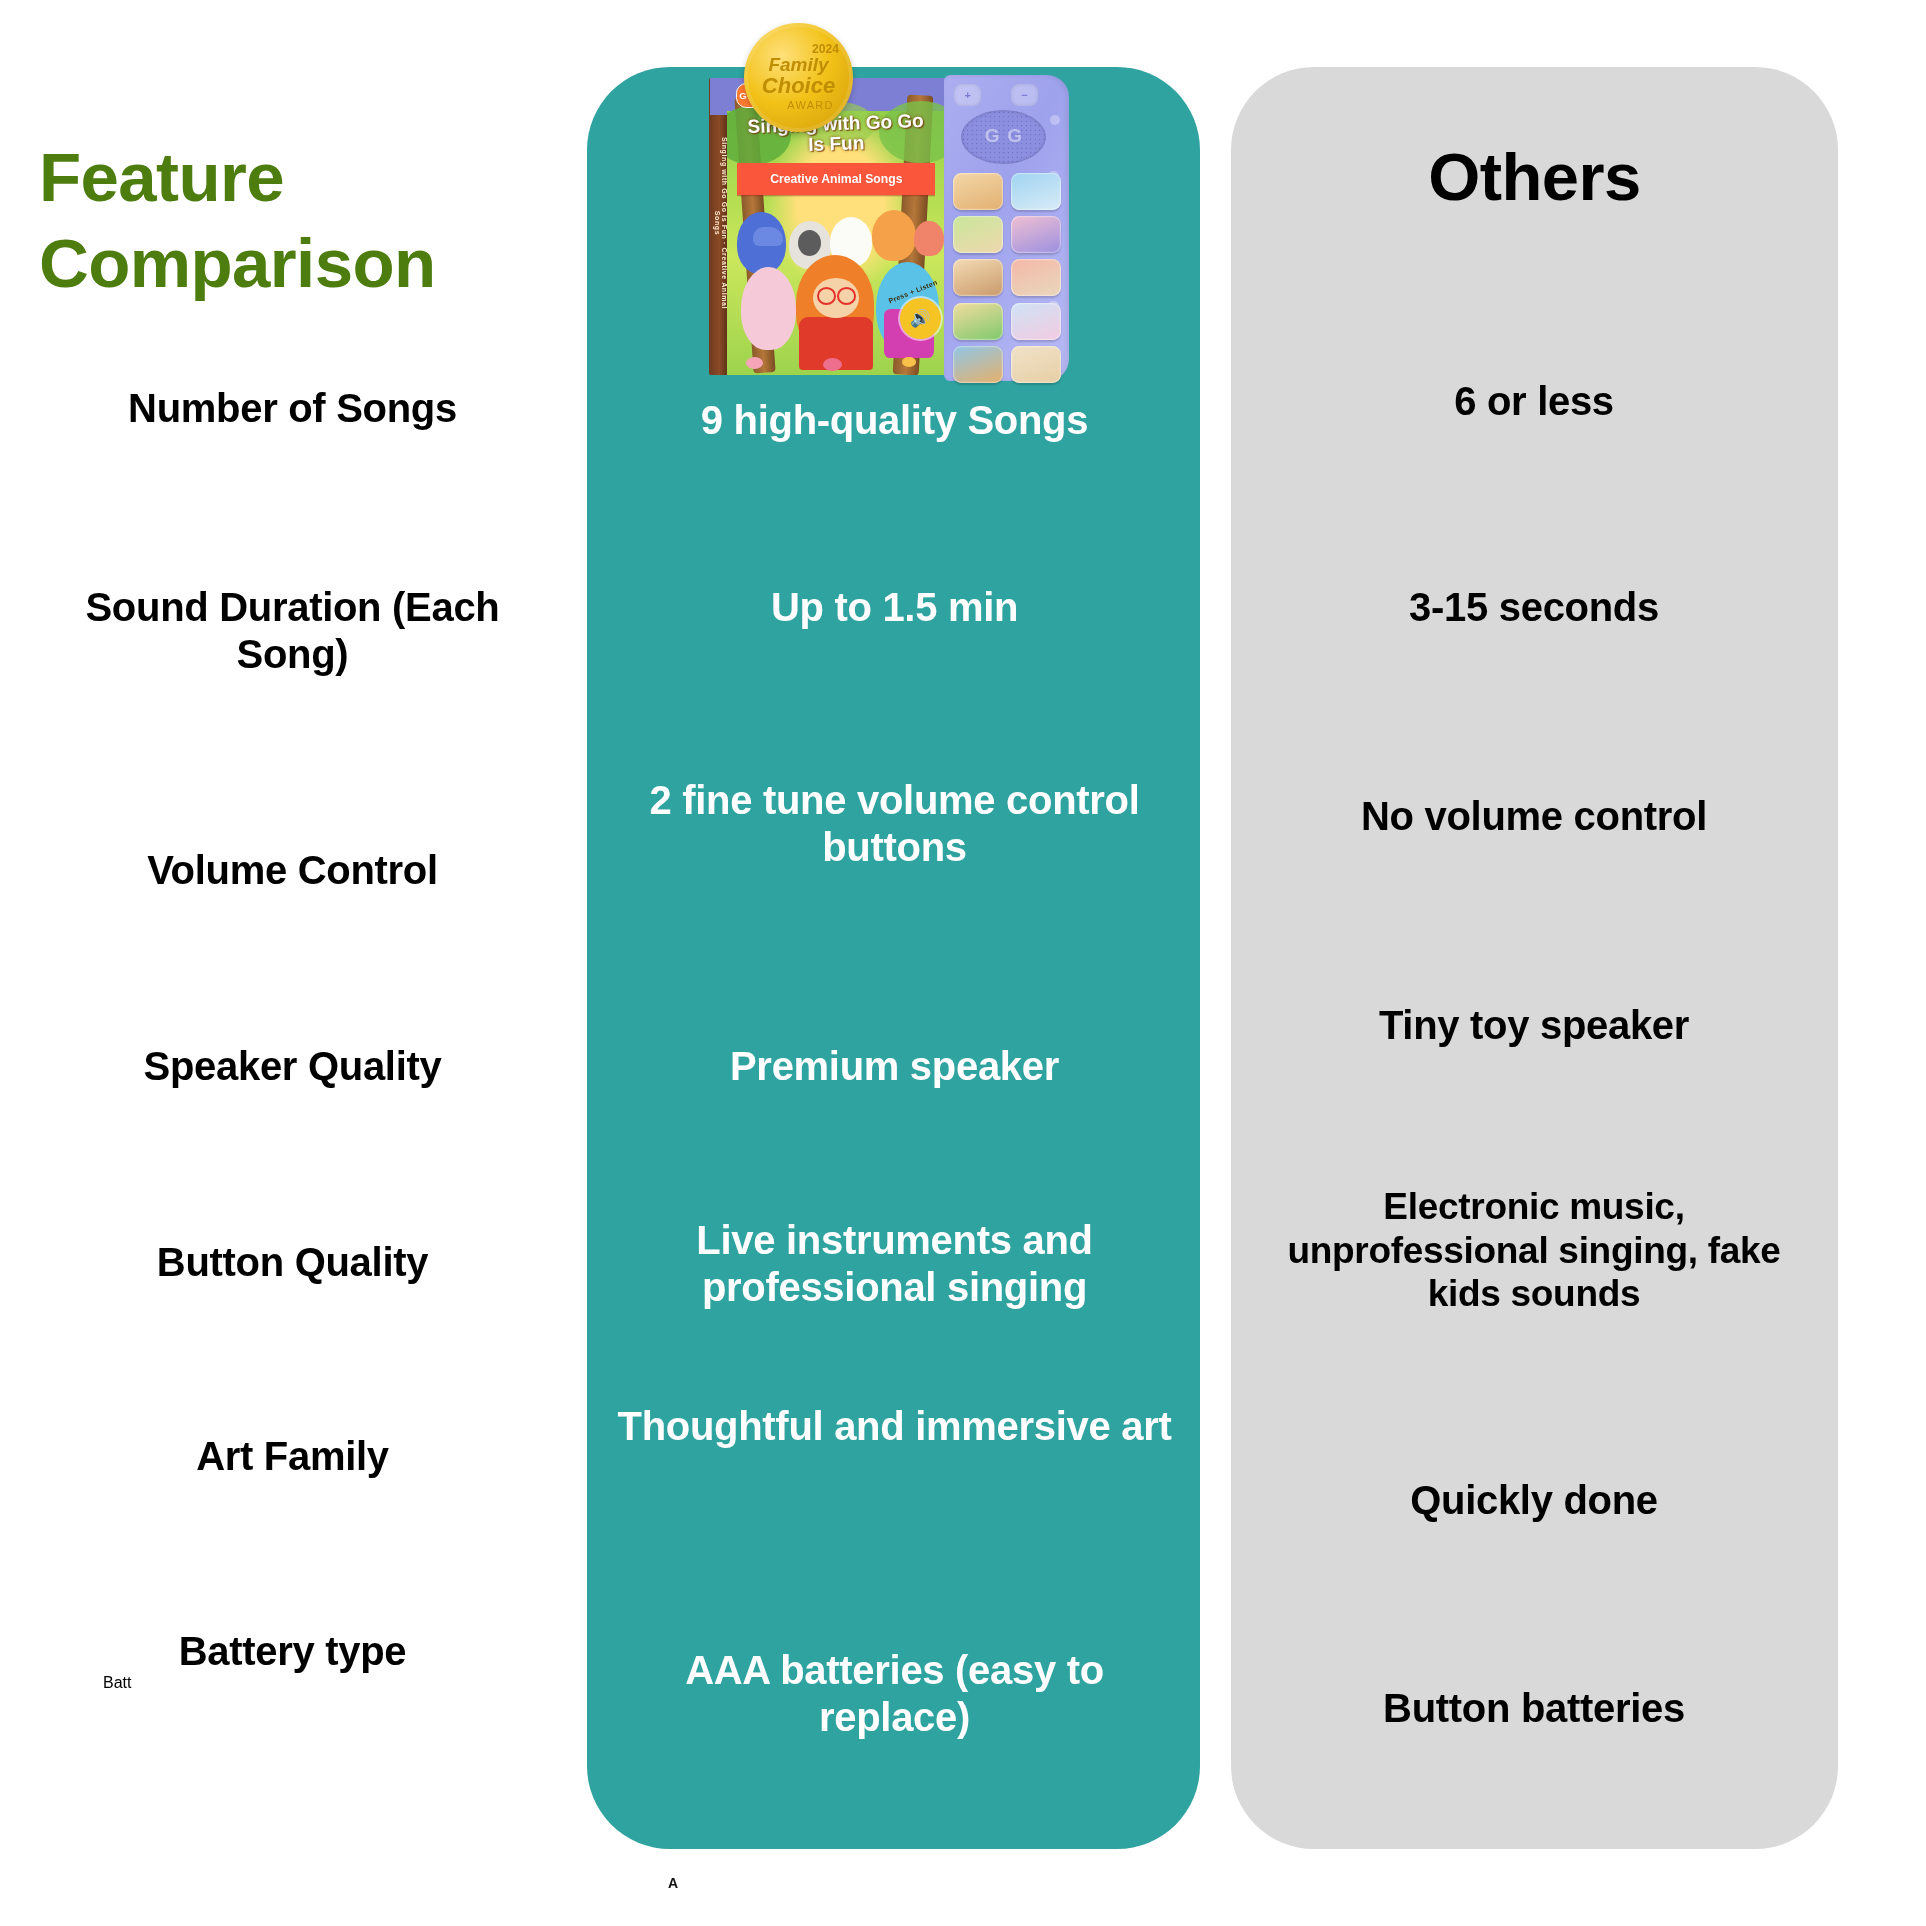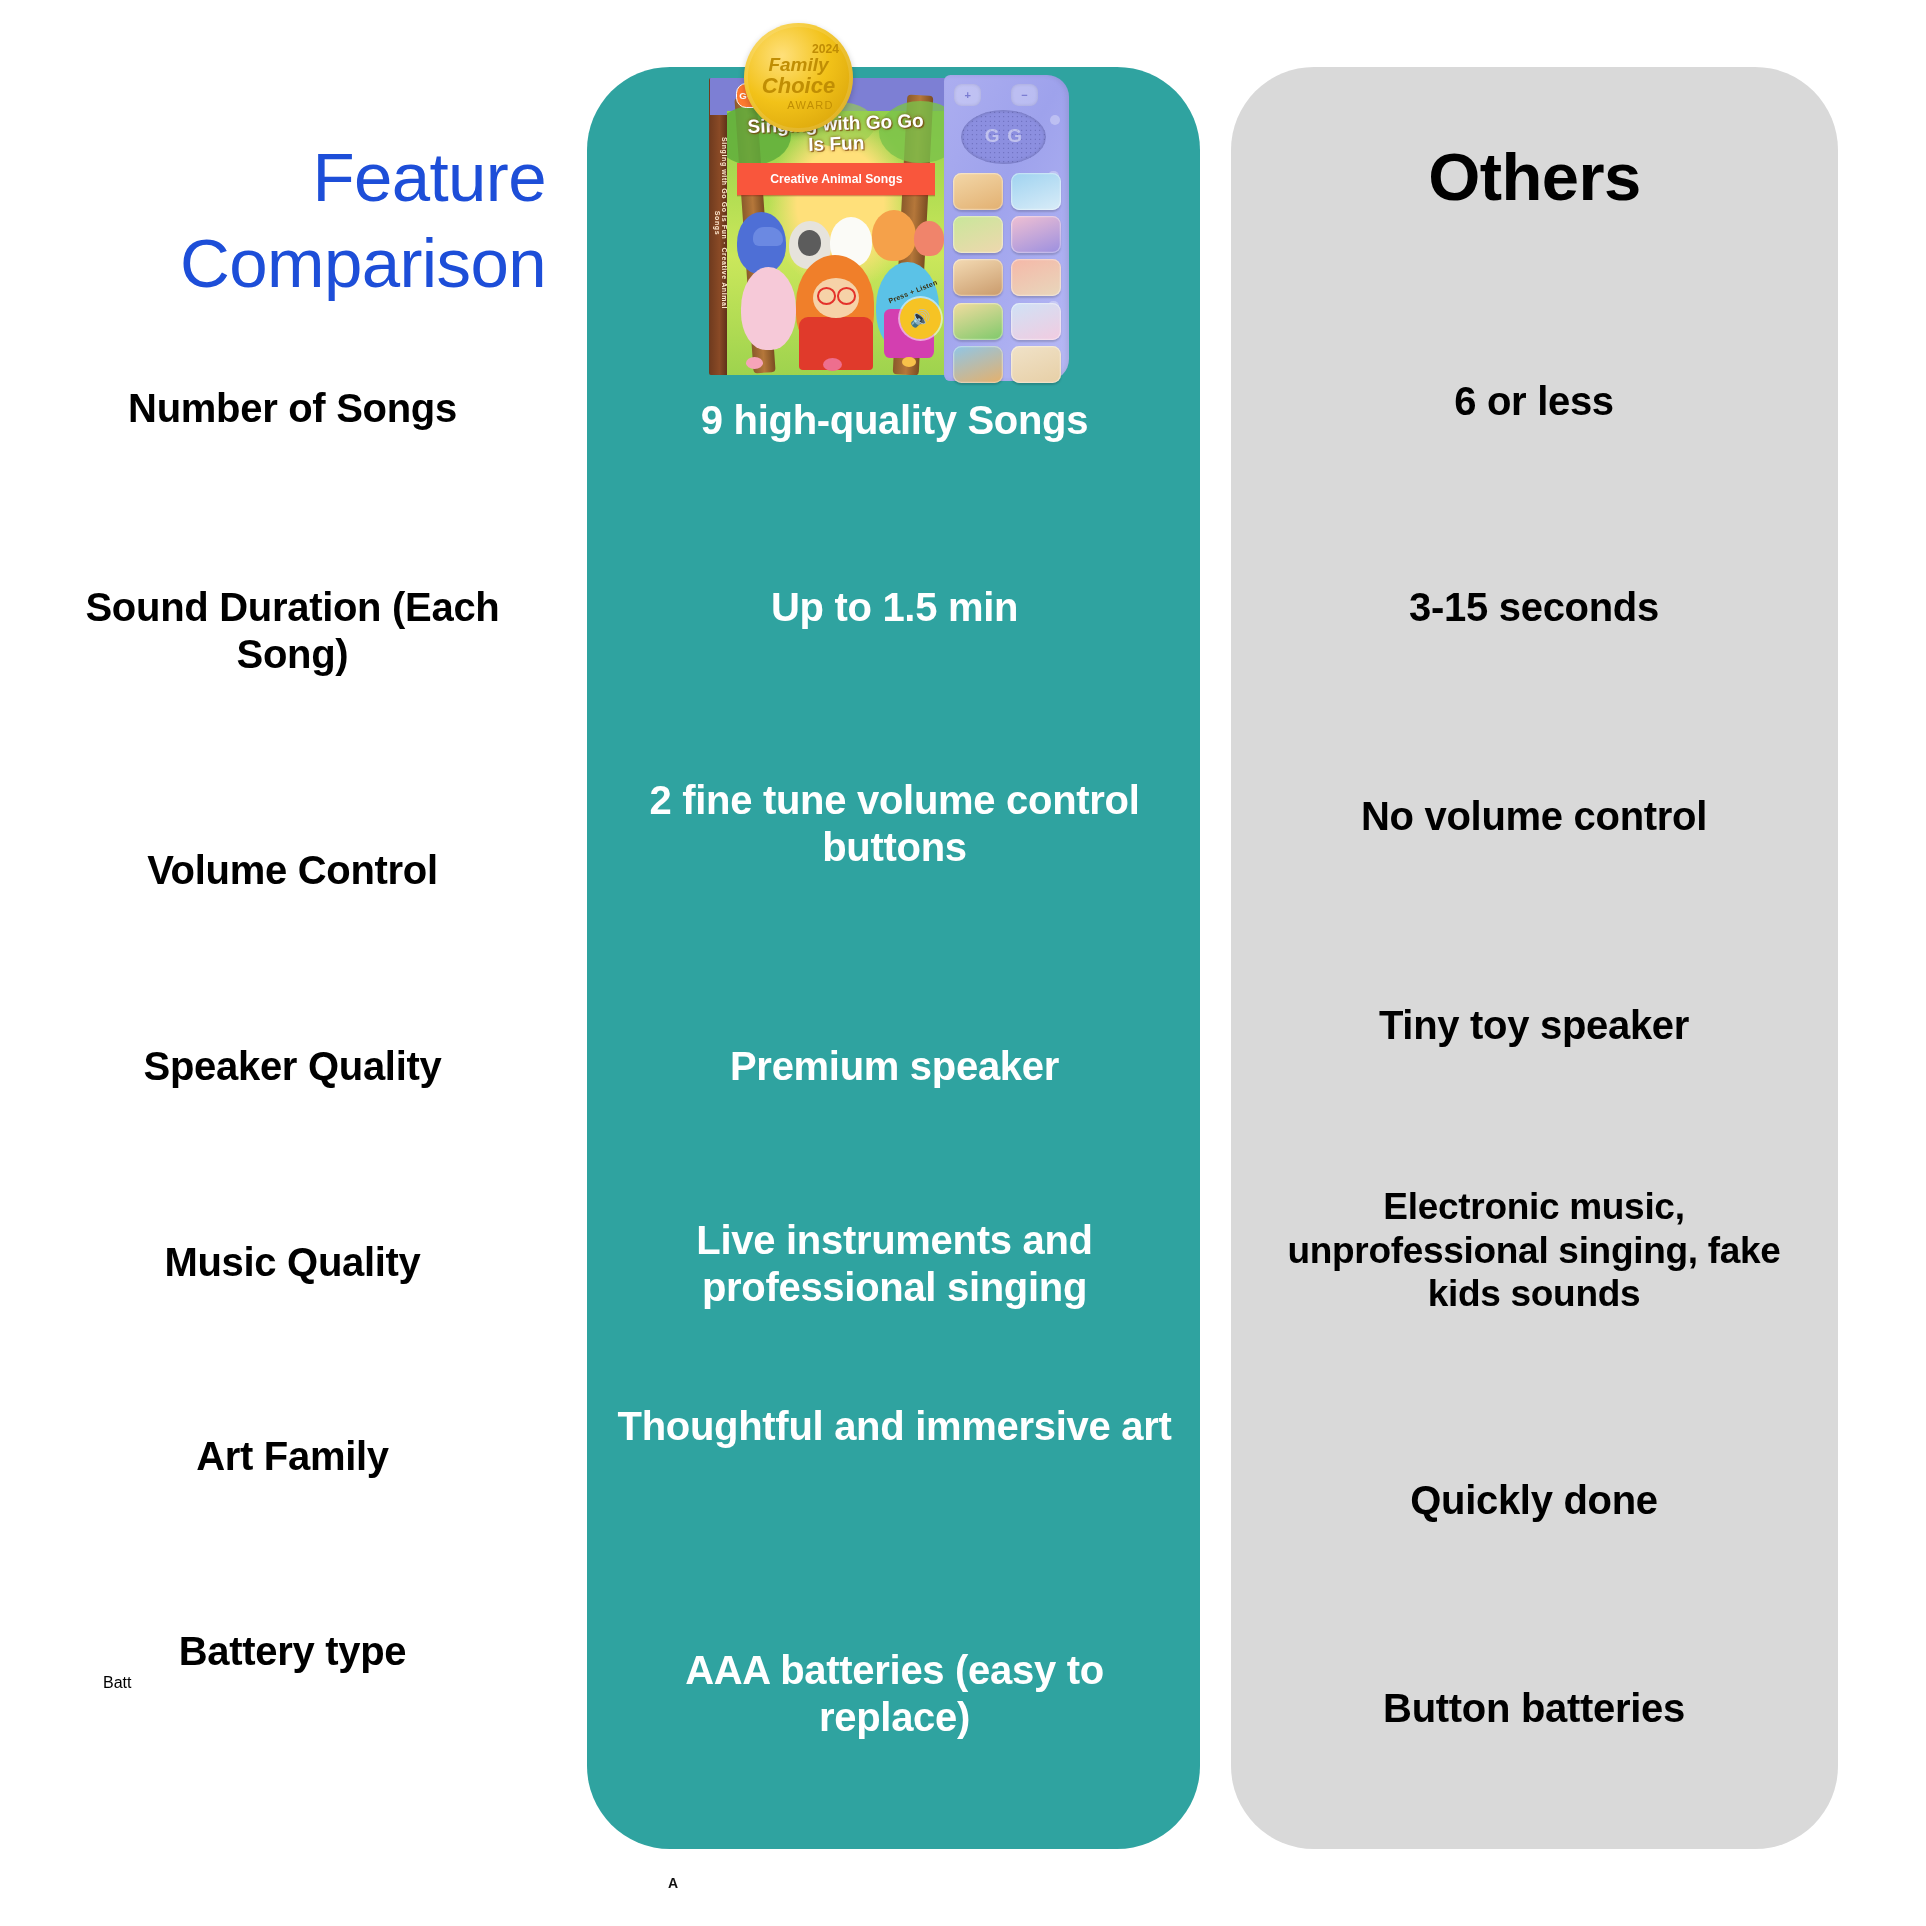--- a/index.html
+++ b/index.html
@@ -43,10 +43,10 @@
     left: 39px;
     top: 135px;
     width: 507px;
-    text-align: right;
-    color: #1d4ed8;
+    text-align: left;
+    color: #4d7c0f;
     font-size: 69px;
-    font-weight: 400;
+    font-weight: 700;
     line-height: 1.25;
     letter-spacing: -0.6px;
     z-index: 4;

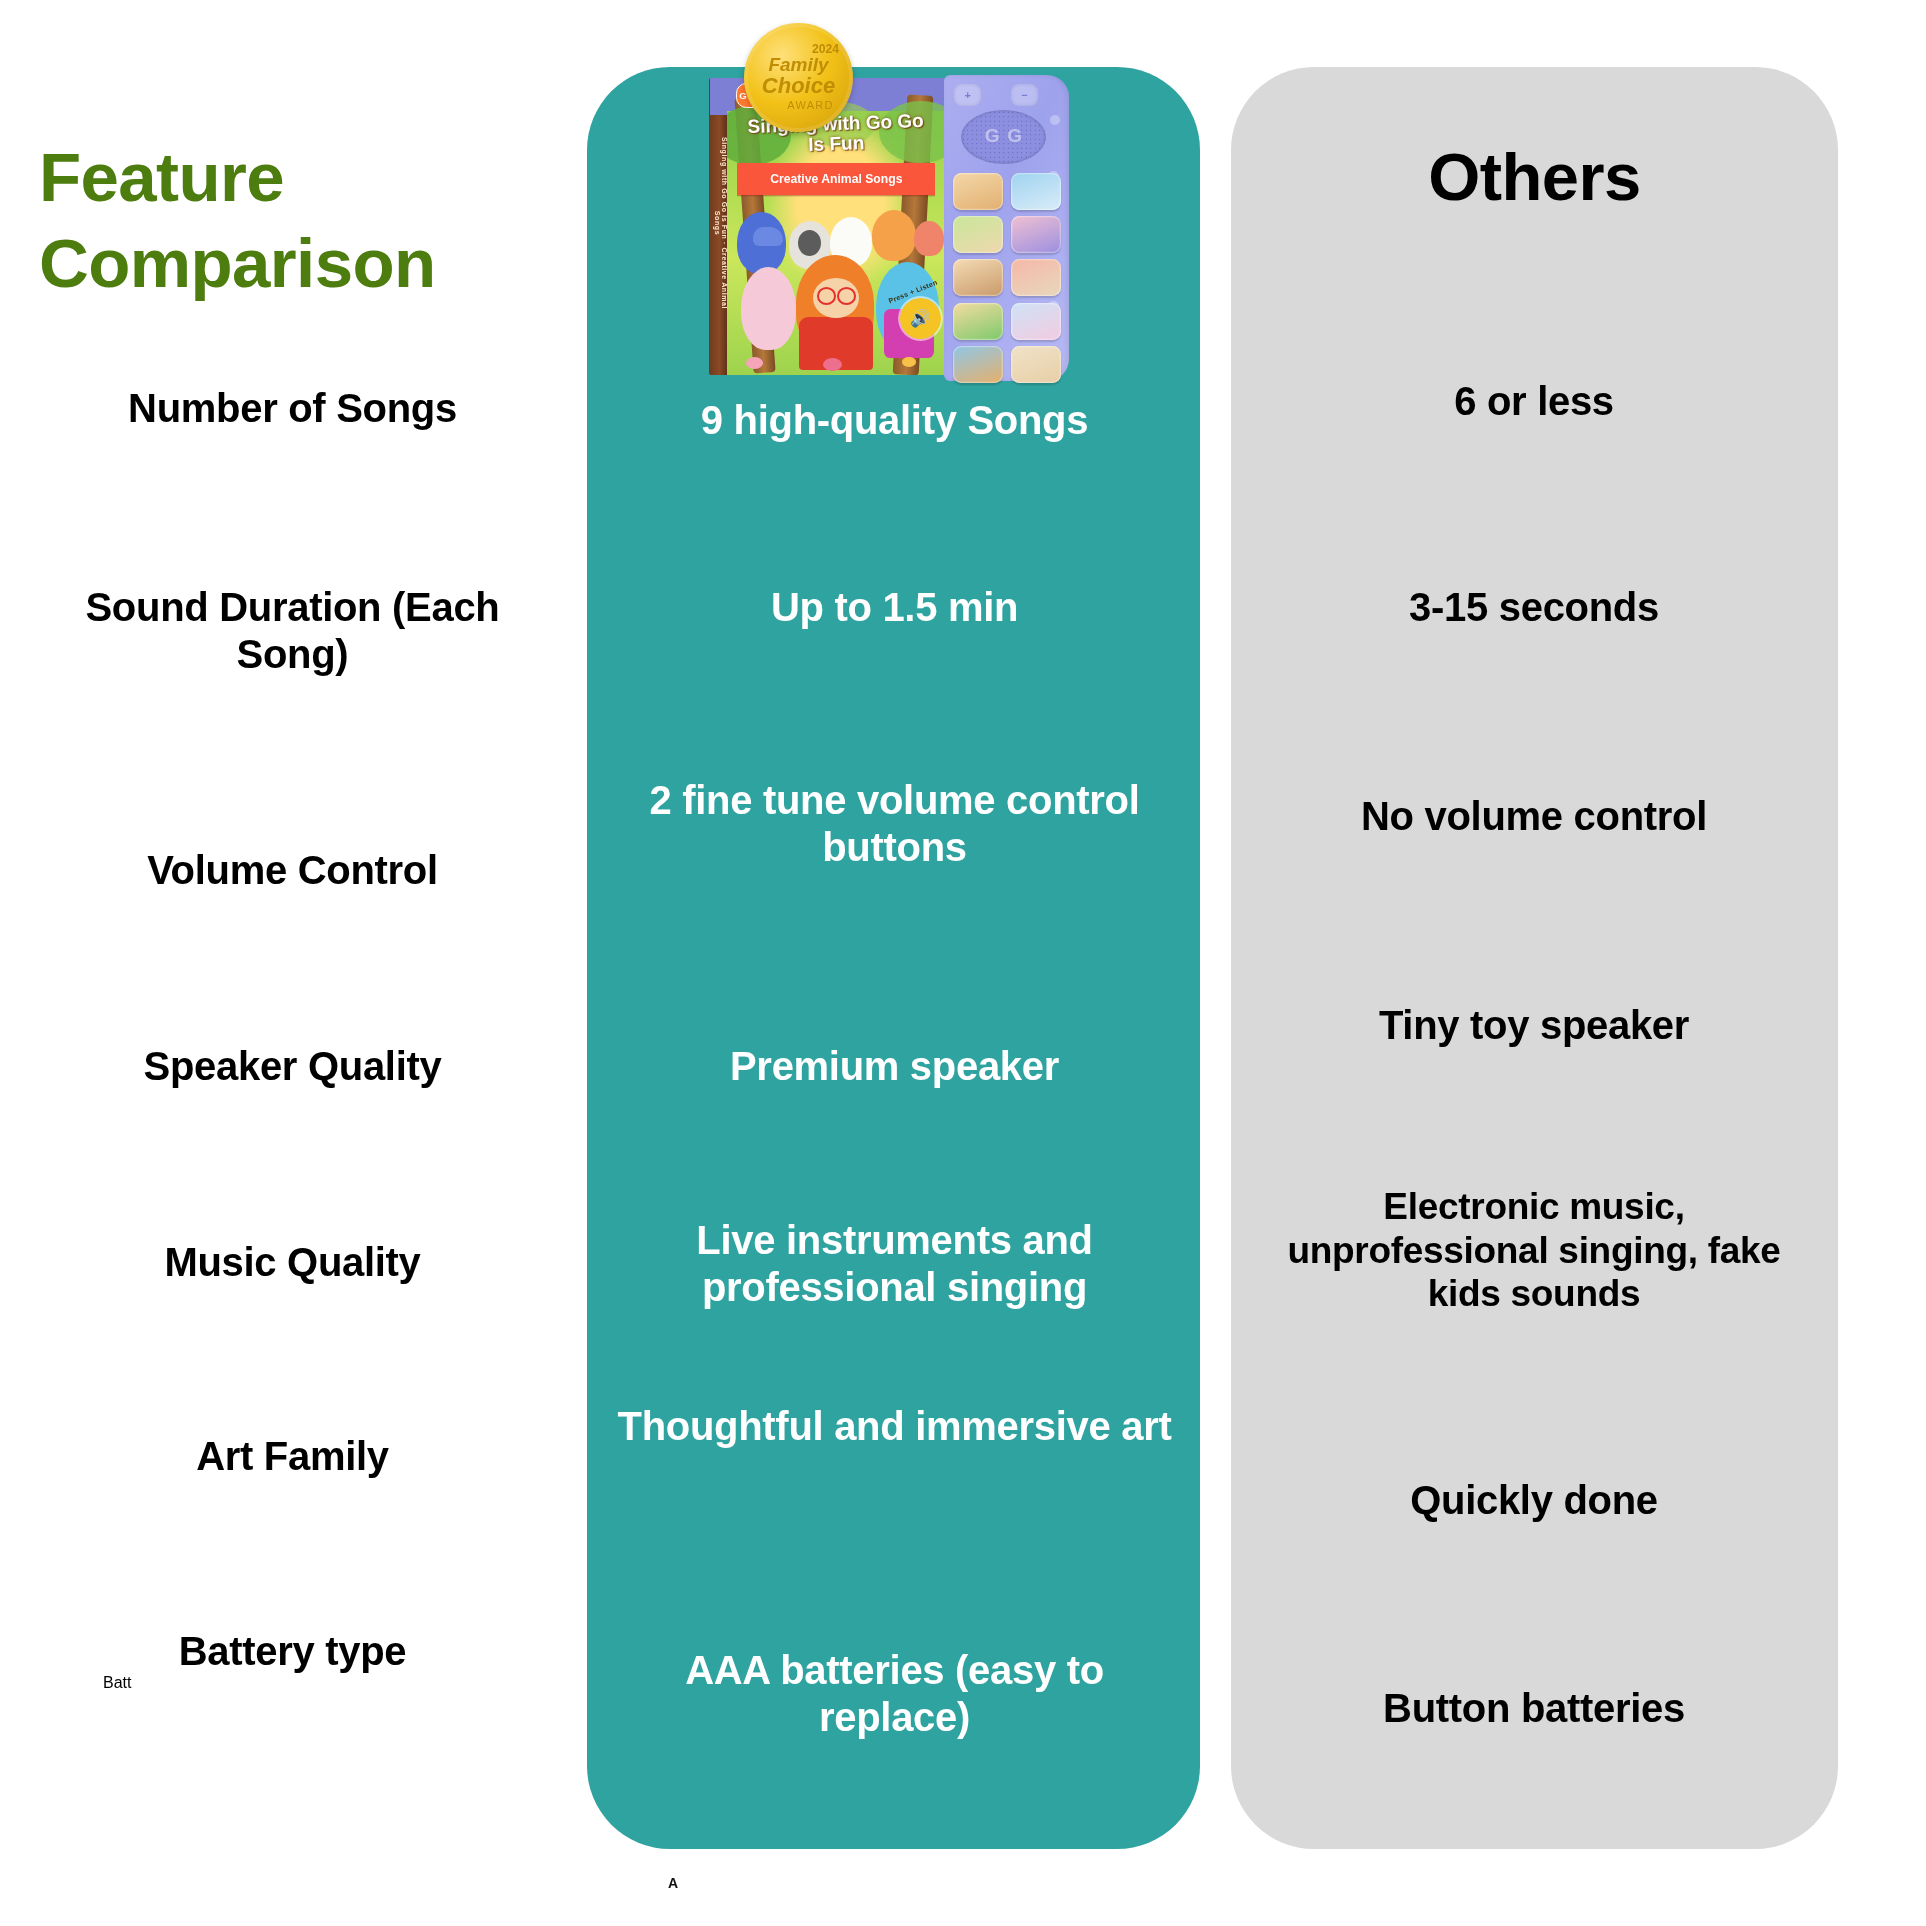--- a/index.html
+++ b/index.html
@@ -405,7 +405,7 @@
 <div class="cell cell-ours" style="top:1043px;">Premium speaker</div>
 <div class="cell cell-others" style="top:1002px;">Tiny toy speaker</div>
 
-<div class="cell cell-feature" style="top:1239px;">Music Quality</div>
+<div class="cell cell-feature" style="top:1239px;">Button Quality</div>
 <div class="cell cell-ours" style="top:1217px;">Live instruments and professional singing</div>
 <div class="cell cell-others" style="top:1185px; font-size:37px;">Electronic music, unprofessional singing, fake kids sounds</div>
 

